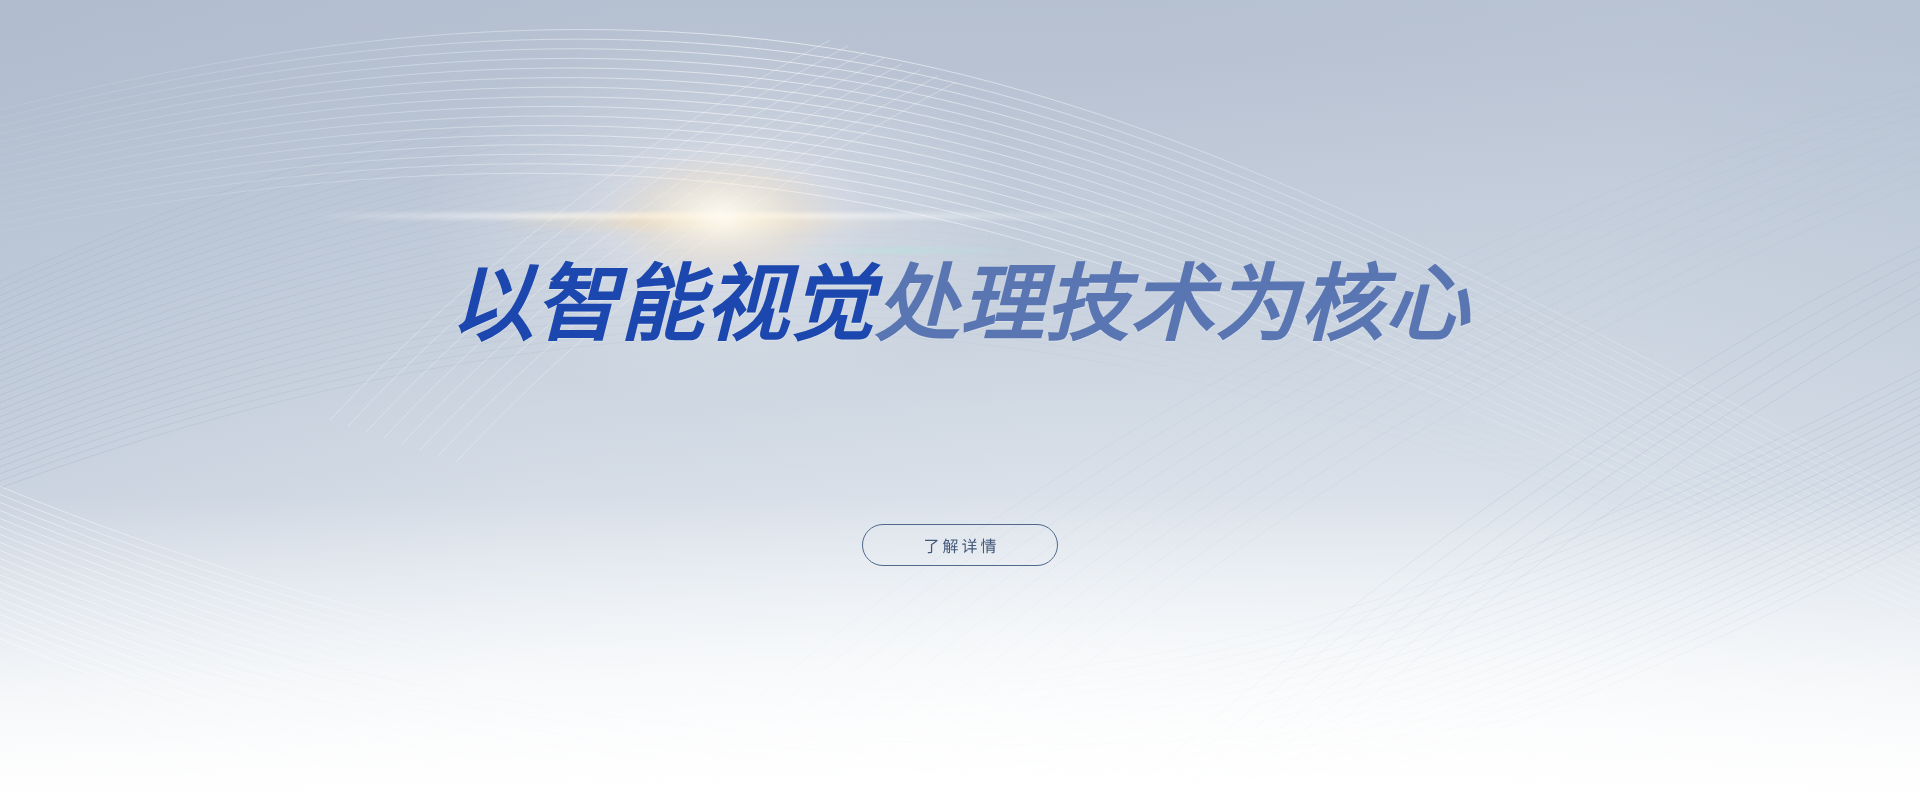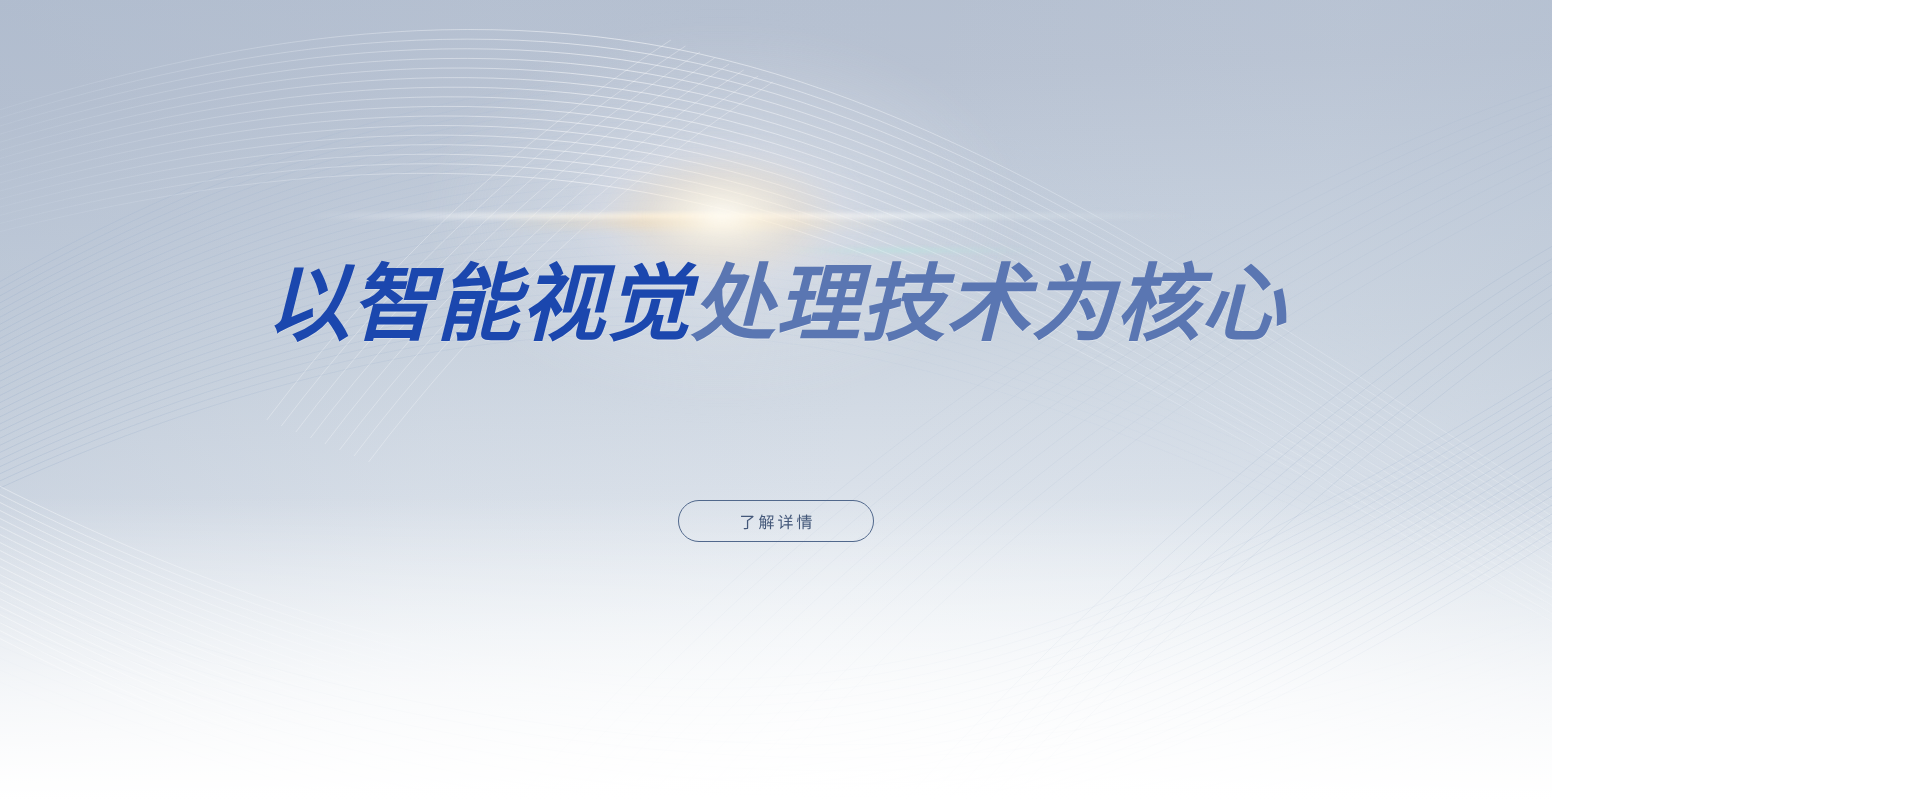--- a/index.html
+++ b/index.html
@@ -14,7 +14,7 @@
 
   .banner {
     position: relative;
-    width: 1552px;
+    width: 1920px;
     height: 800px;
     overflow: hidden;
     

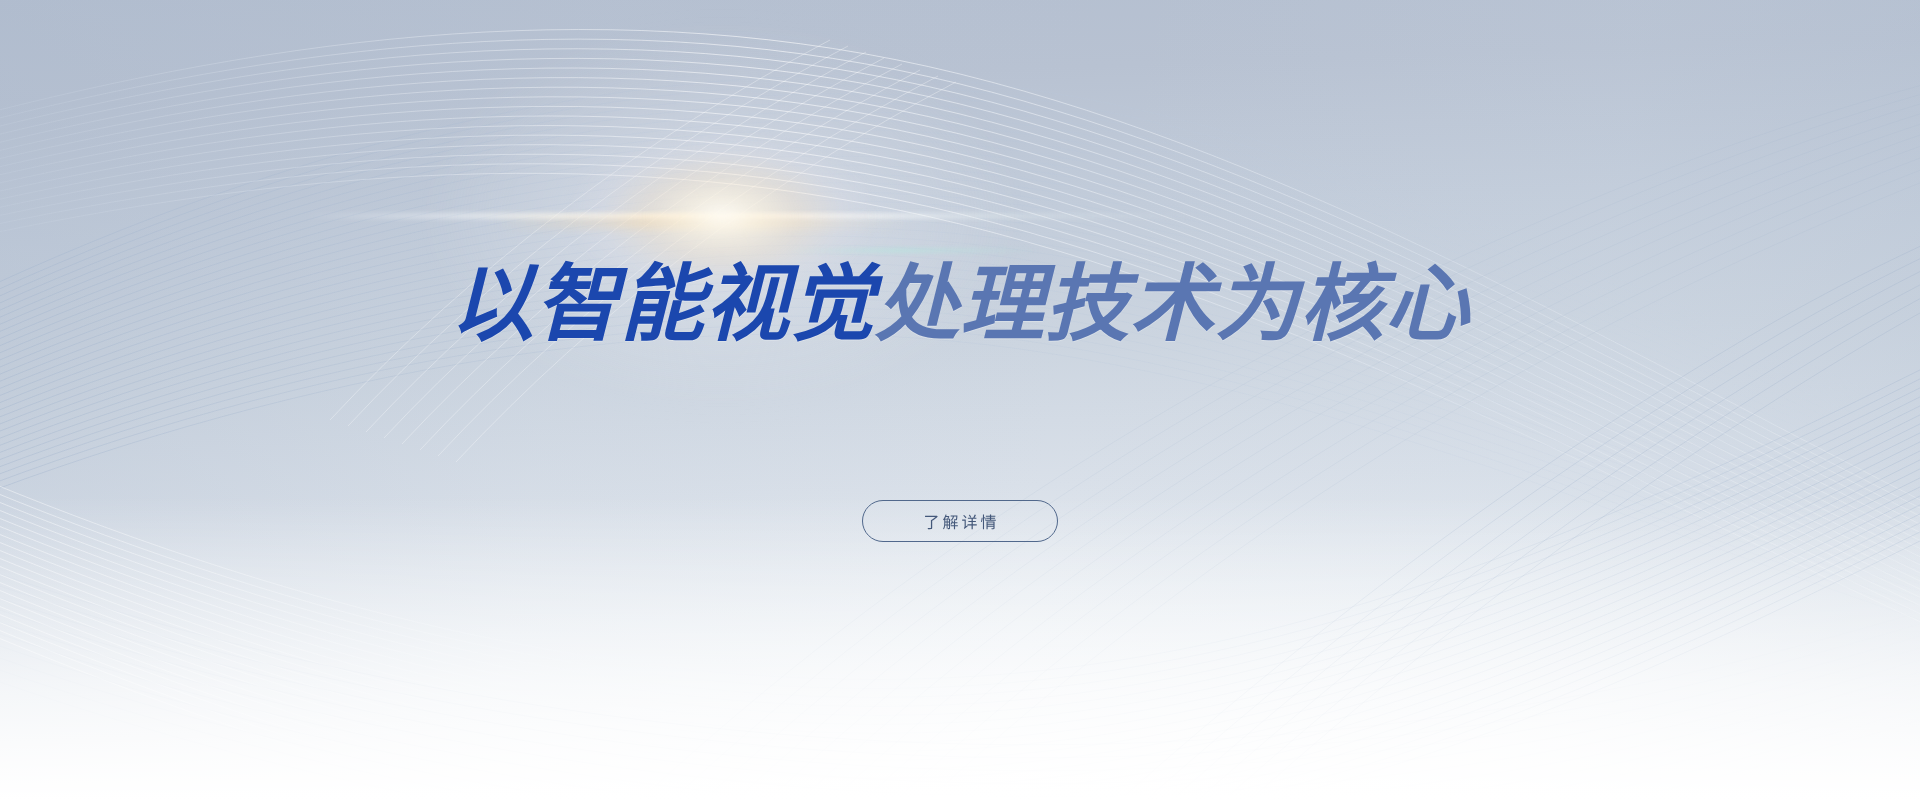--- a/index.html
+++ b/index.html
@@ -177,7 +177,7 @@
 
   .cta-button {
     position: absolute;
-    top: 500px;
+    top: 524px;
     left: 50%;
     transform: translateX(-50%);
     width: 196px;

